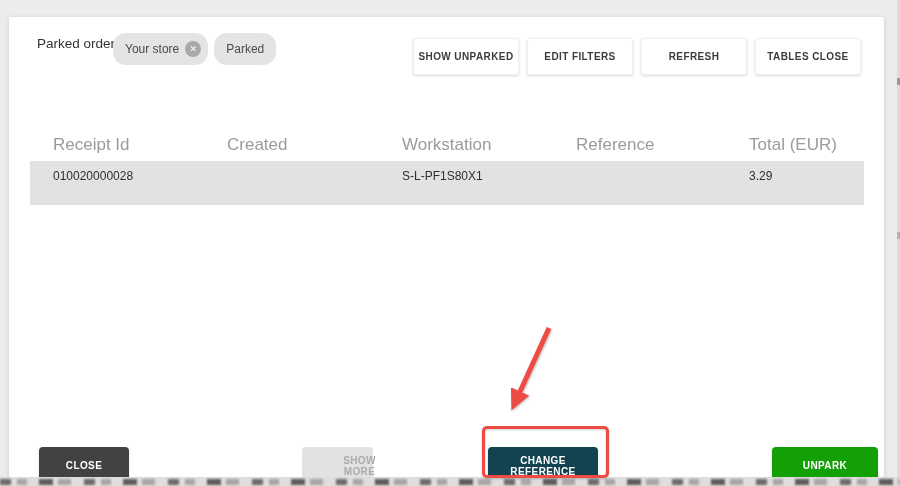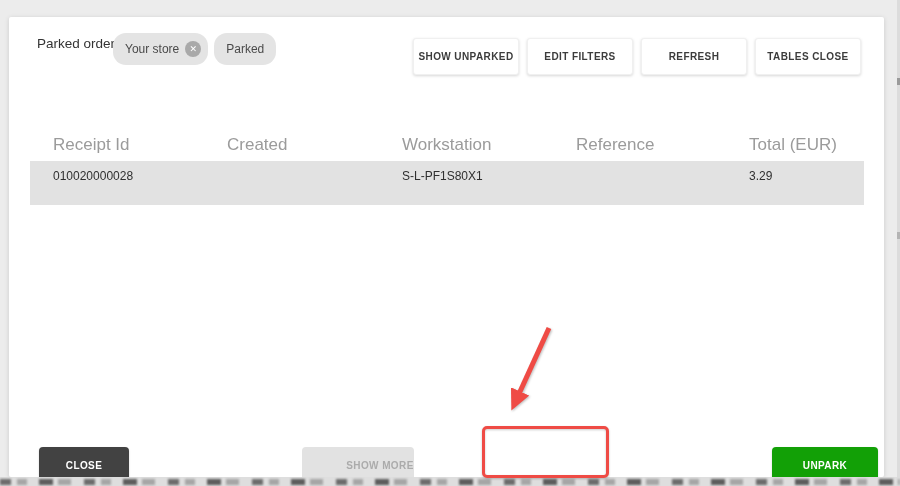--- a/index.html
+++ b/index.html
@@ -65,7 +65,7 @@
     margin-top:12px;
   }
   .btn-close{ left:30px; width:90px; background:var(--btn-dark); }
-  .btn-showmore{ left:293px; width:112px; background:var(--btn-disabled-bg);
+  .btn-showmore{ left:293px; width:71px; background:var(--btn-disabled-bg);
     color:var(--btn-disabled-text); box-shadow:none; cursor:default;padding-left:44px; }
   .btn-print{ left:387px; width:81px; background:var(--btn-teal); }
   .btn-changeref{ left:479px; width:110px; background:var(--btn-teal); }

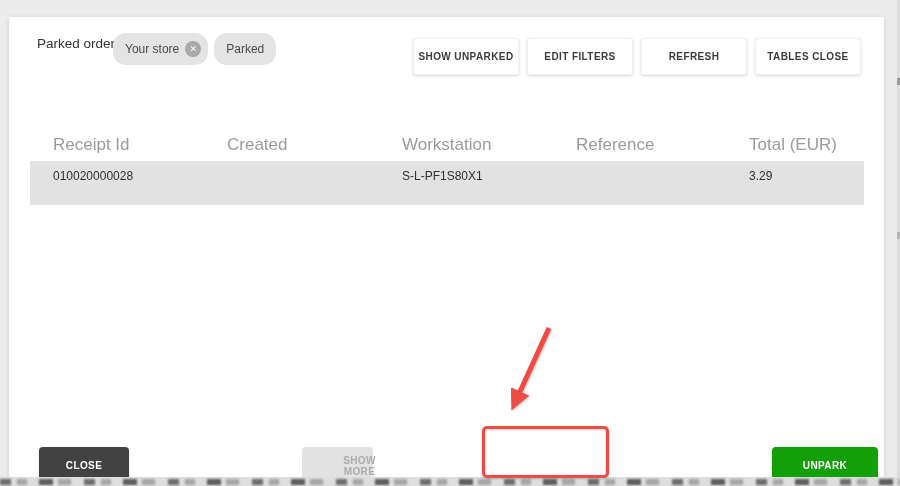--- a/index.html
+++ b/index.html
@@ -140,6 +140,7 @@
 
   <button class="footer-btn btn-close">CLOSE</button>
   <button class="footer-btn btn-showmore">SHOW MORE</button>
+  <button class="footer-btn btn-changeref">CHANGE REFERENCE</button>
   <button class="footer-btn btn-unpark">UNPARK</button>
 
 </div>

